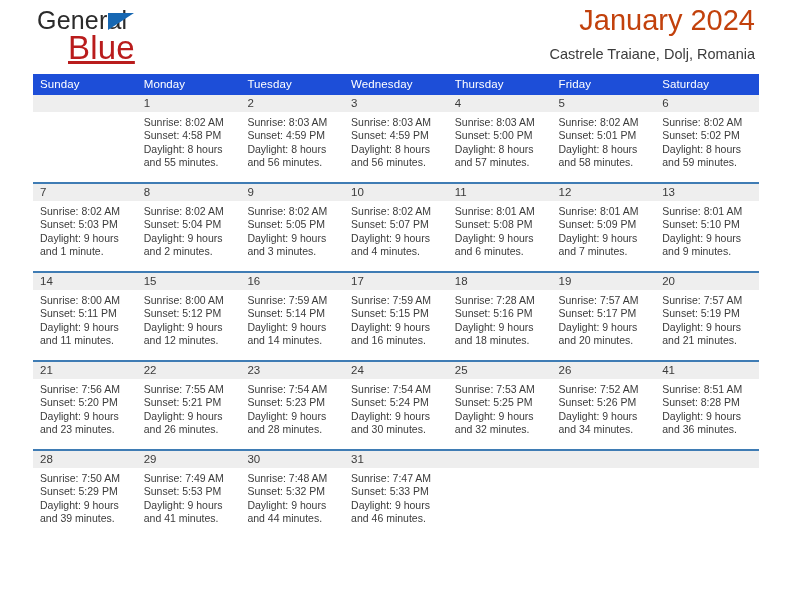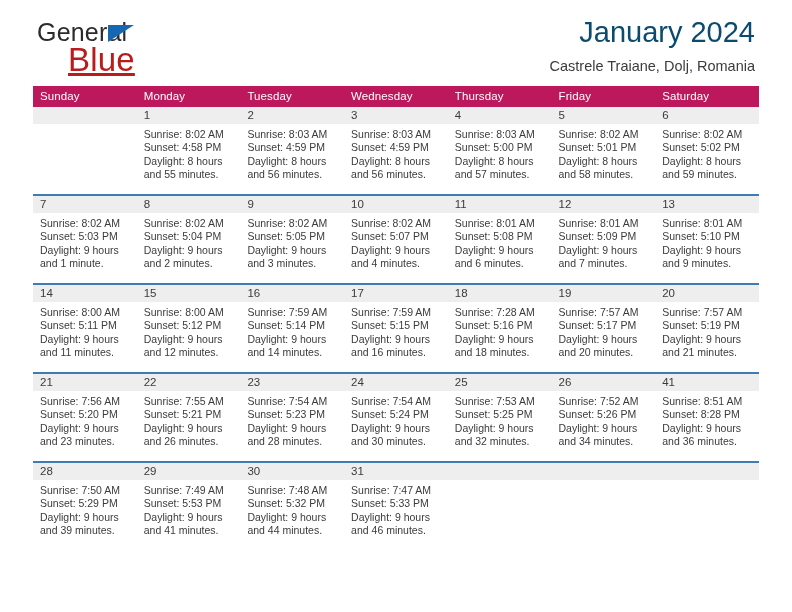--- a/index.html
+++ b/index.html
@@ -19,7 +19,7 @@
     width: 792px;
     height: 612px;
     box-sizing: border-box;
-    padding: 12px 33px;
+    padding: 0 33px;
   }
 
   

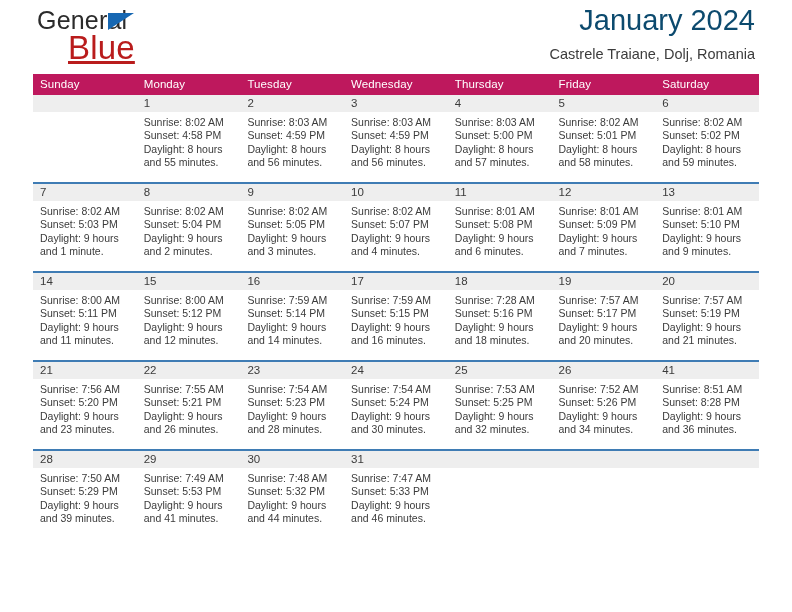--- a/index.html
+++ b/index.html
@@ -70,7 +70,7 @@
   }
   .cal-title {
     font-size: 29px;
-    color: #0c4a6e;
+    color: #c2410c;
     line-height: 40px;
     white-space: nowrap;
   }

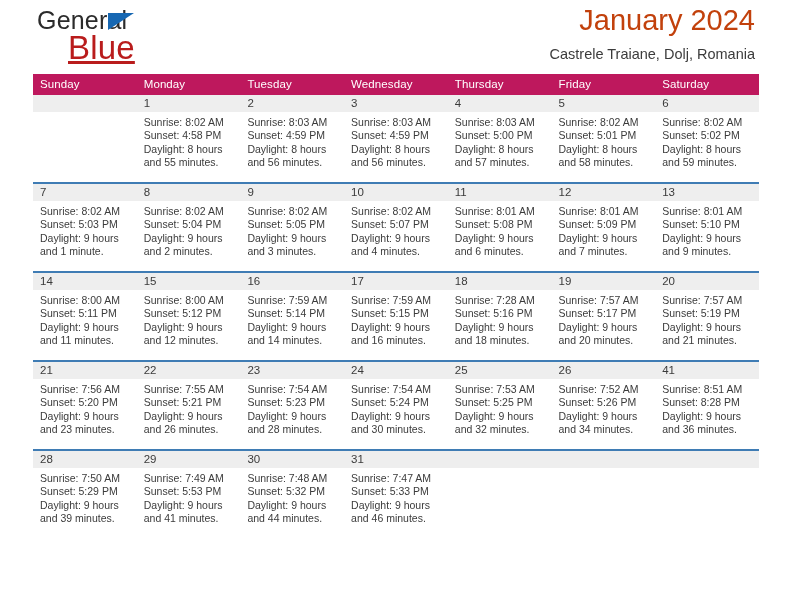--- a/index.html
+++ b/index.html
@@ -91,7 +91,7 @@
   .cal col { width: 103.71px; }
 
   .cal thead th {
-    background: #be185d;
+    background: #1d4ed8;
     color: #ffffff;
     font-size: 11.5px;
     font-weight: normal;

